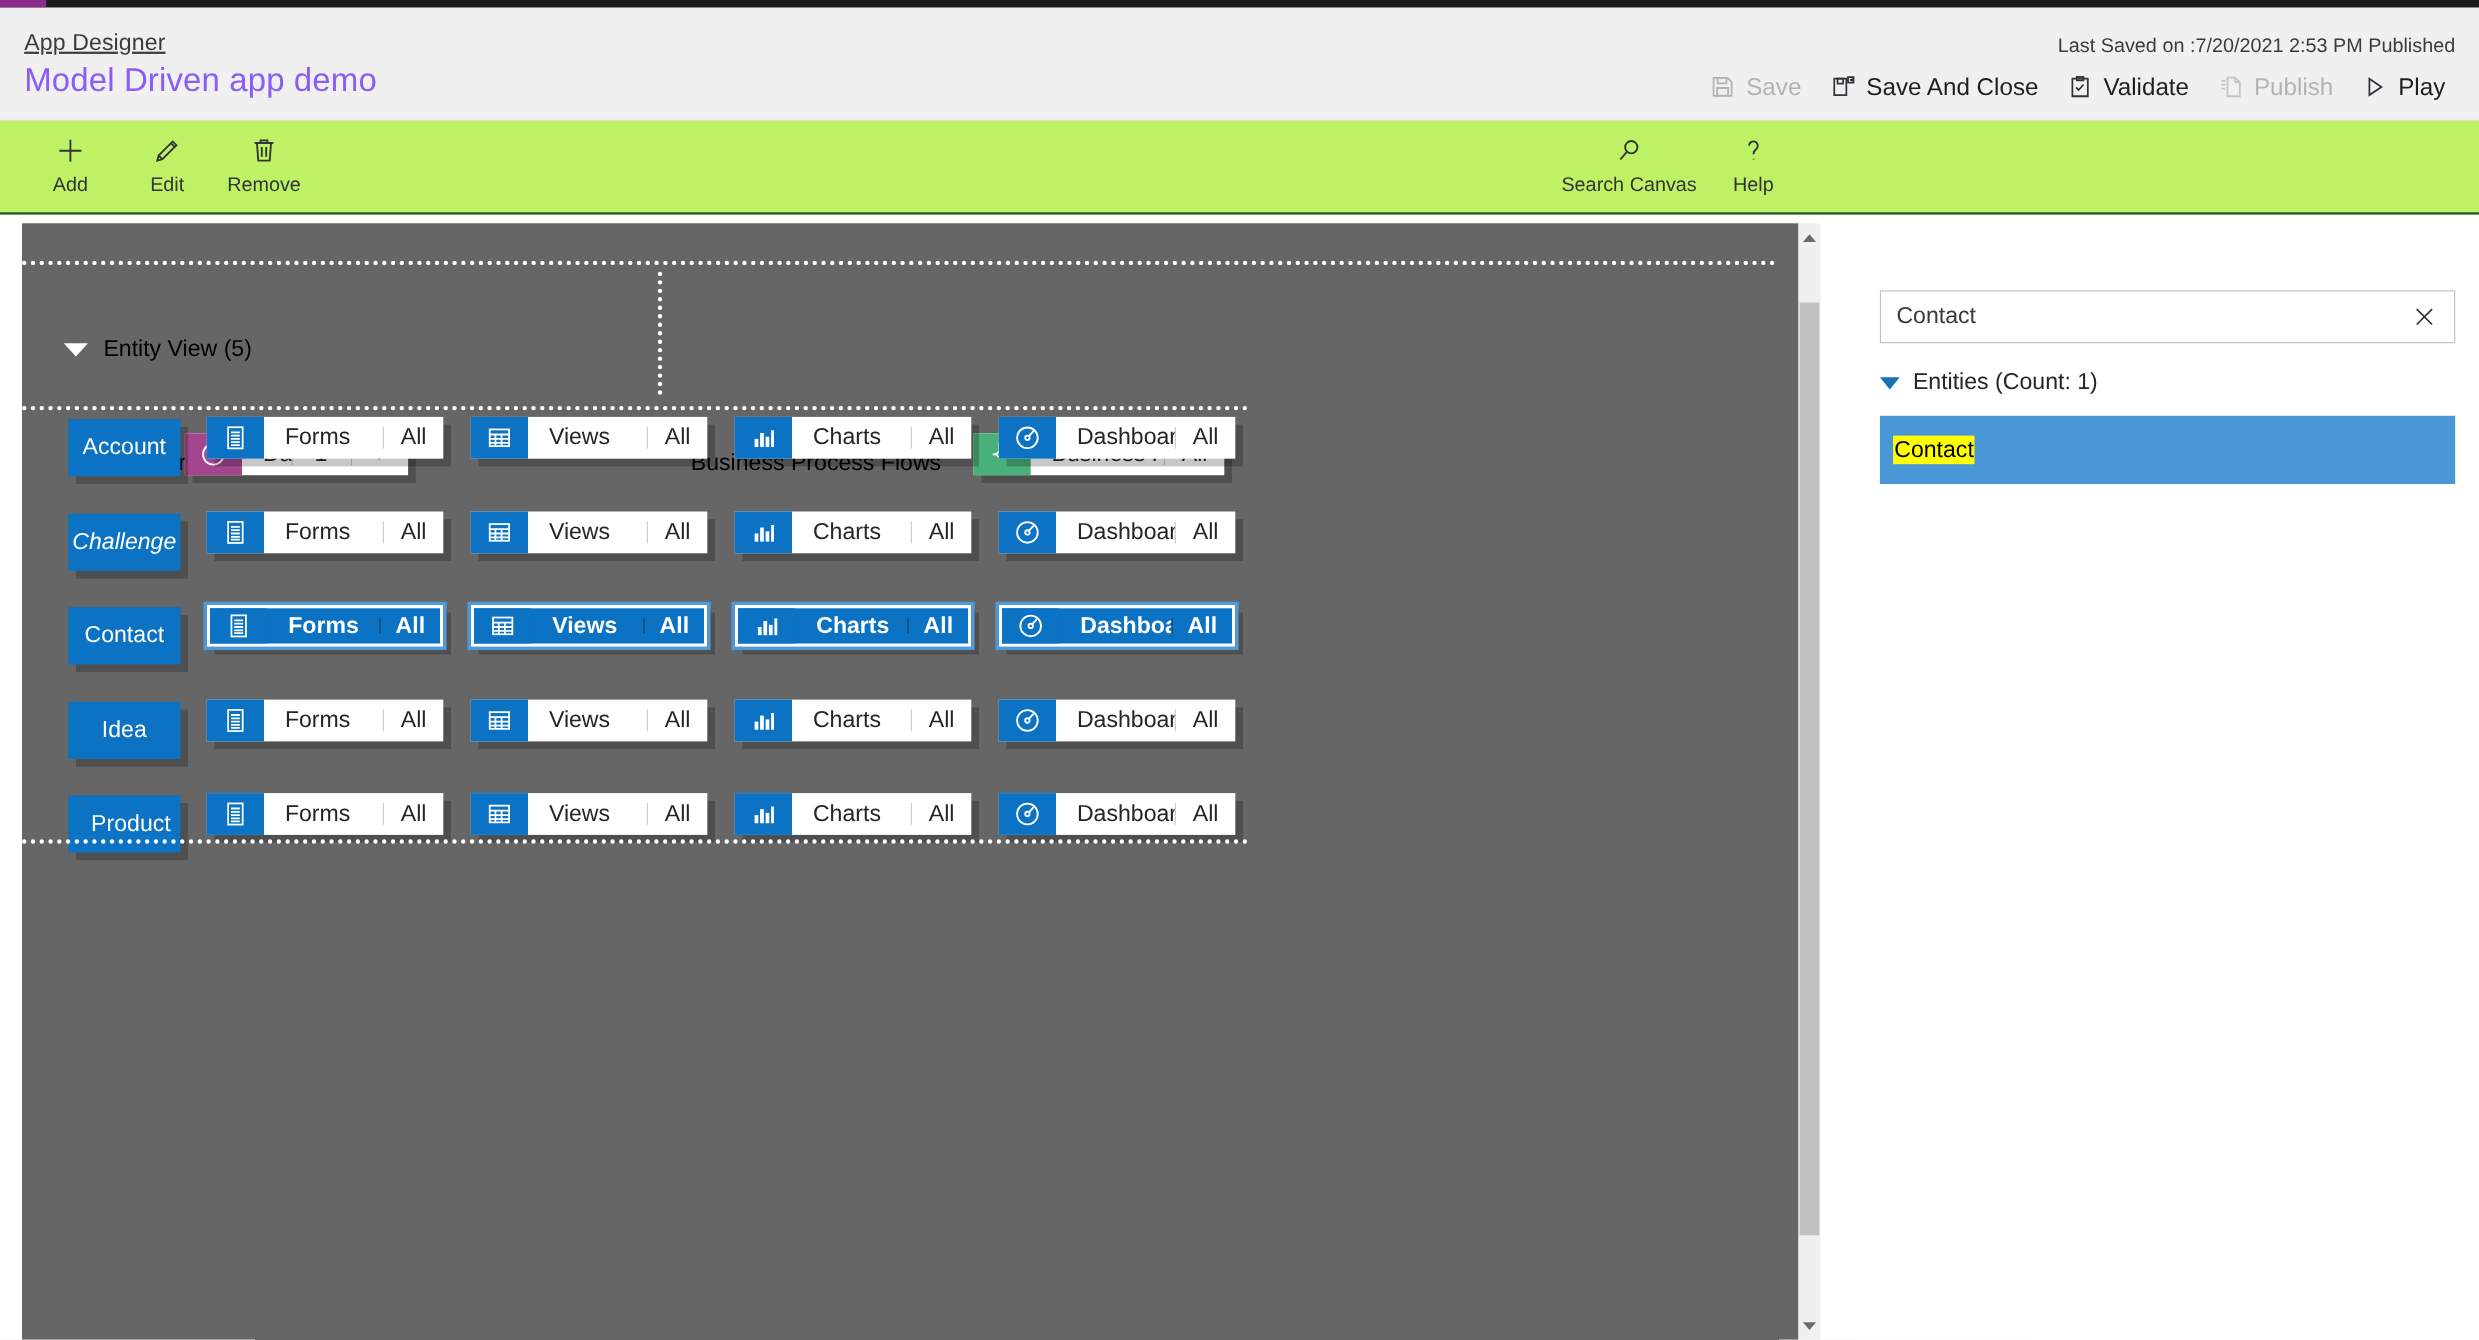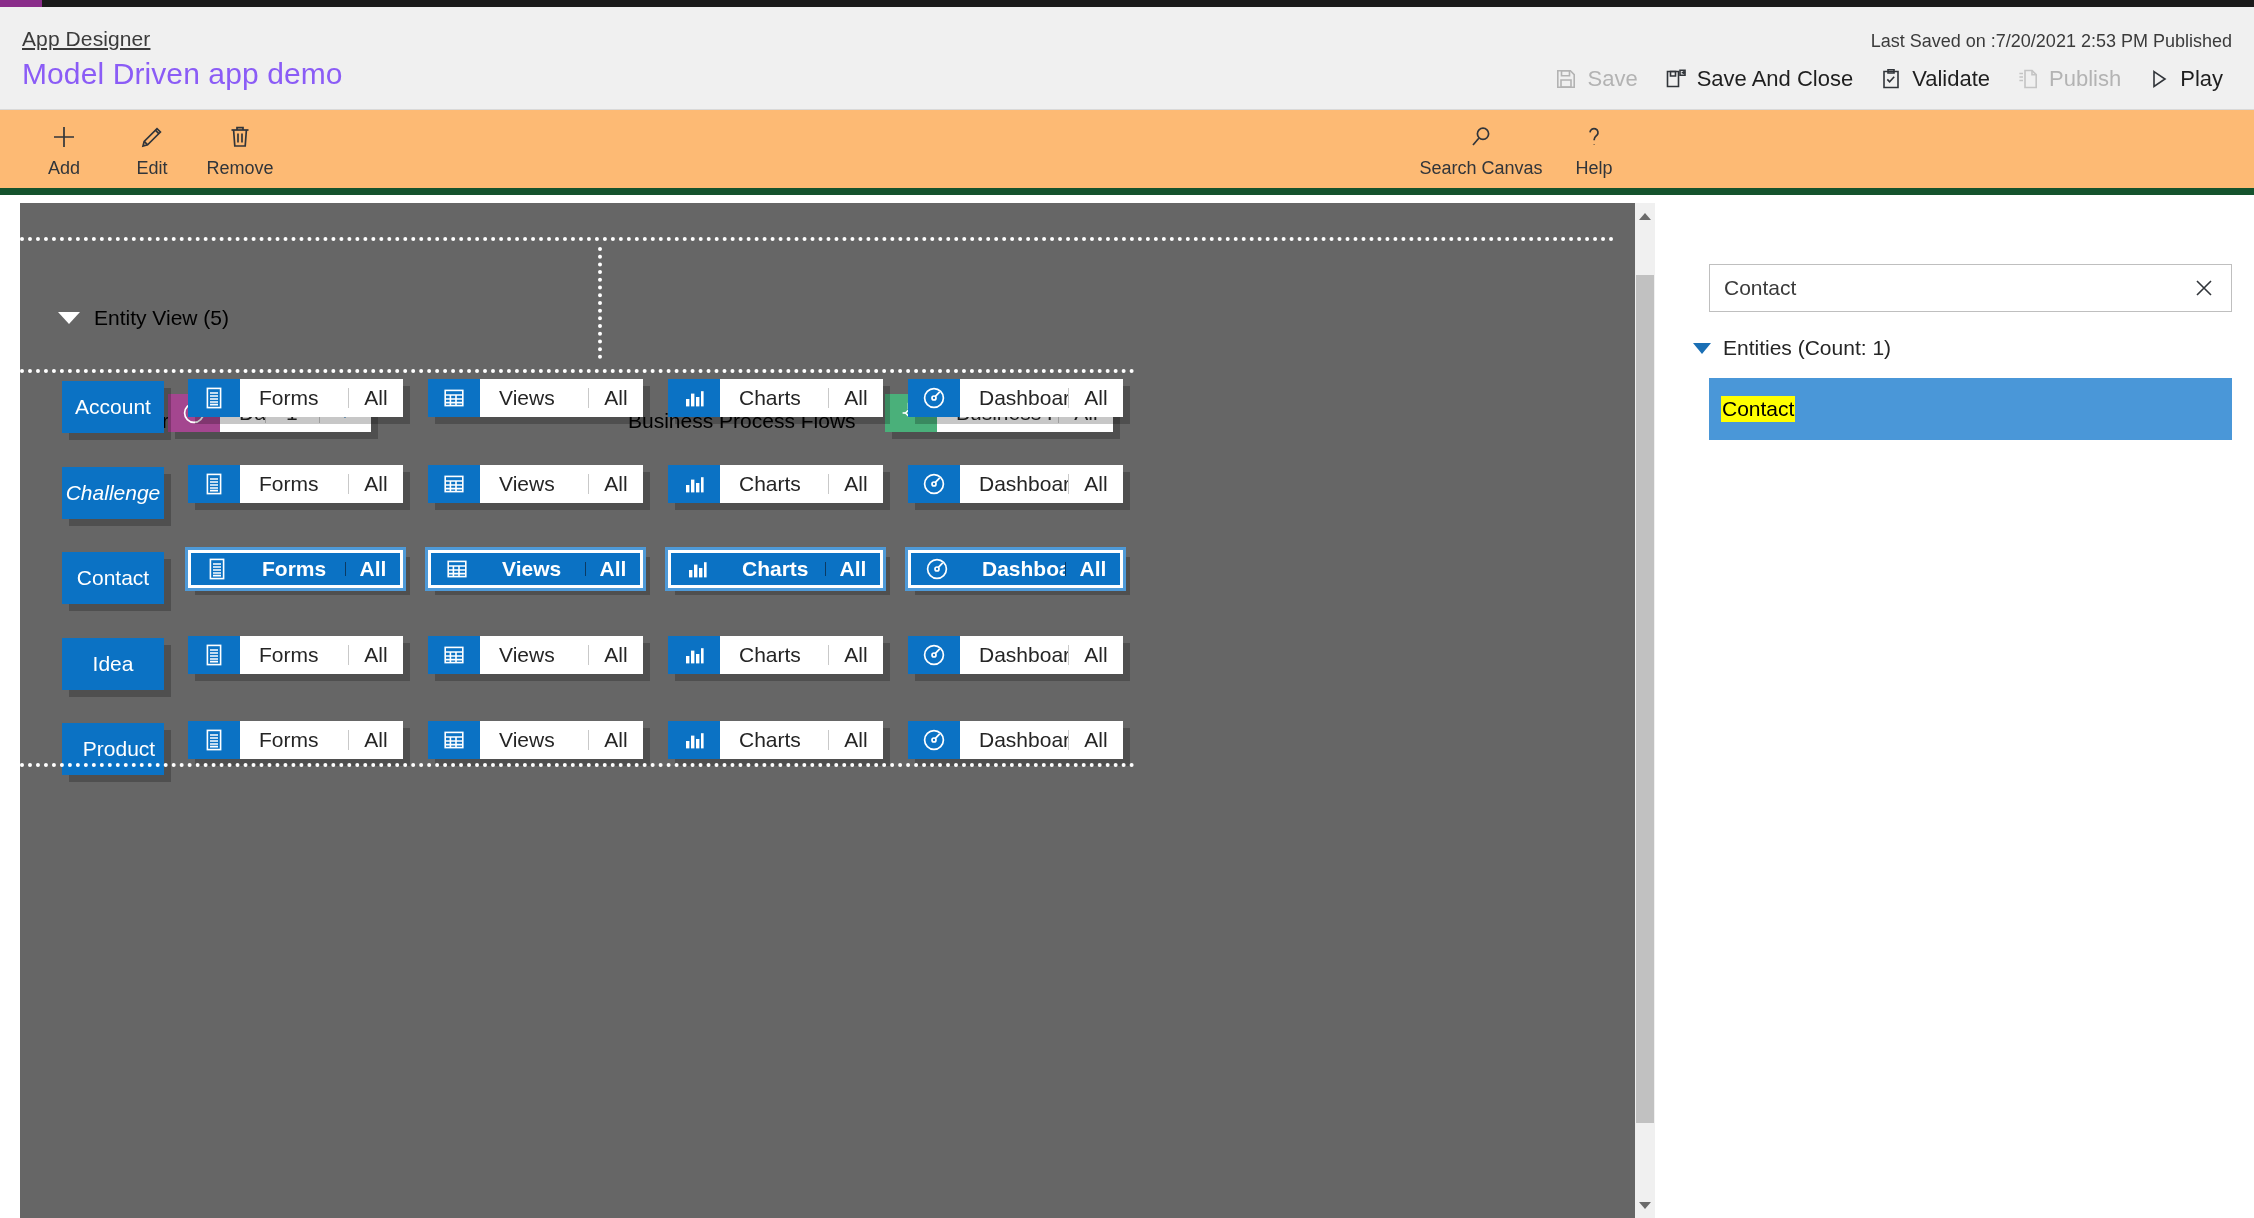--- a/index.html
+++ b/index.html
@@ -55,7 +55,7 @@
   
   .cmdbar {
     position: absolute; left: 0; top: 110px; width: 2254px; height: 85px;
-    background: #fdba74; border-bottom: 7px solid #14532d;
+    background: #bef264; border-bottom: 2px solid #14532d;
   }
   .cmd-left { position: absolute; left: 20px; top: 0; display: flex; }
   .cmd-right { position: absolute; left: 1412px; top: 0; display: flex; }

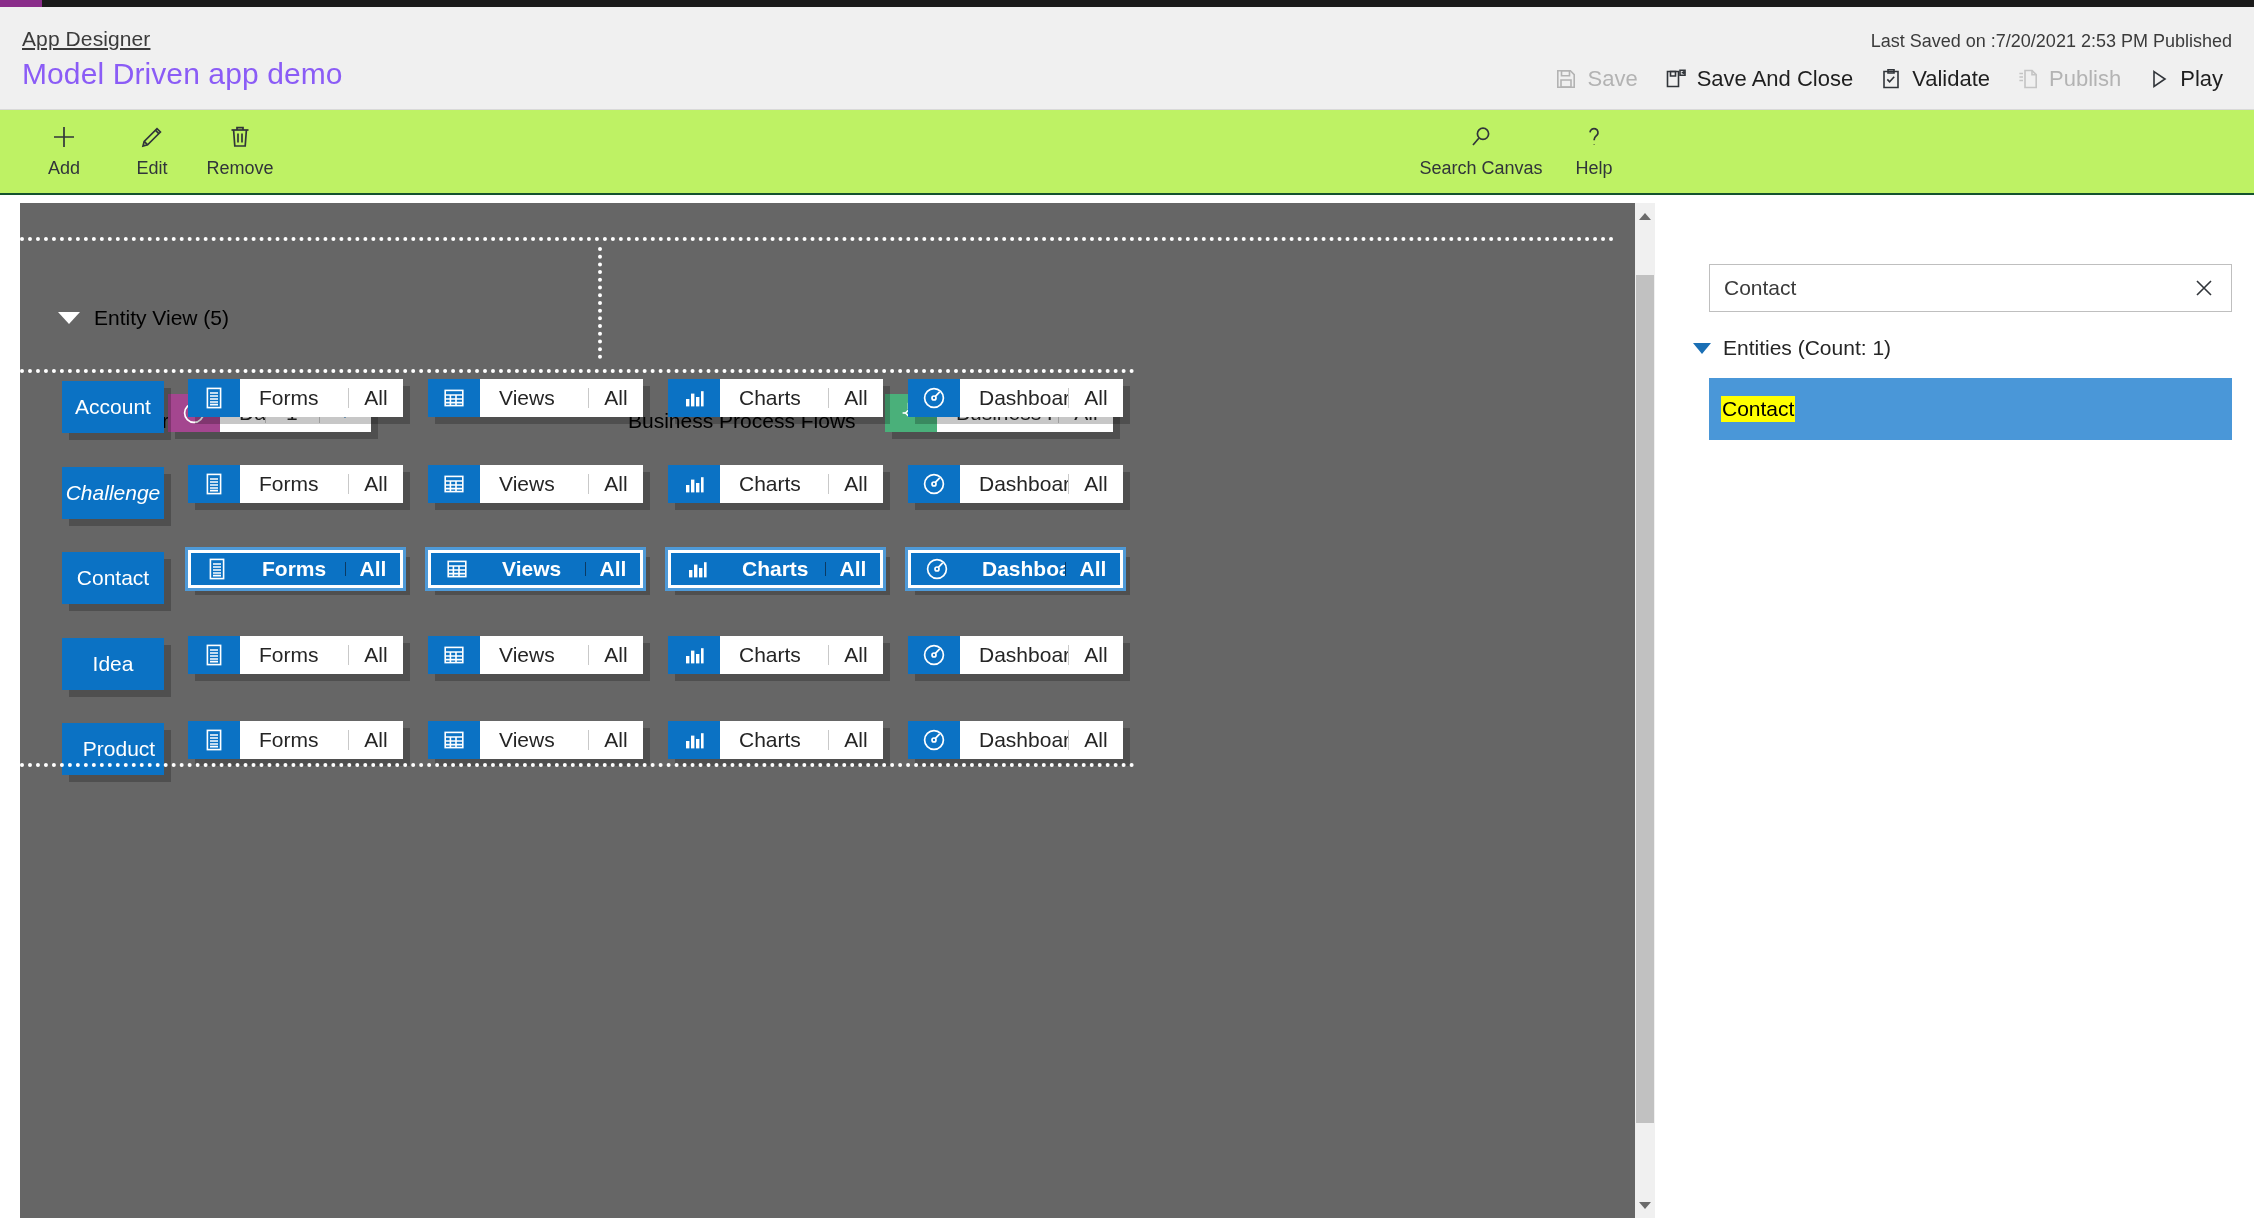--- a/index.html
+++ b/index.html
@@ -191,7 +191,7 @@
   }
   .searchbox .clear { padding: 0 16px; cursor: pointer; display: flex; }
   .res-header {
-    position: absolute; left: 6px; top: 140px;
+    position: absolute; left: 22px; top: 140px;
     display: flex; align-items: center; gap: 12px; cursor: pointer;
   }
   .caret-blue {

